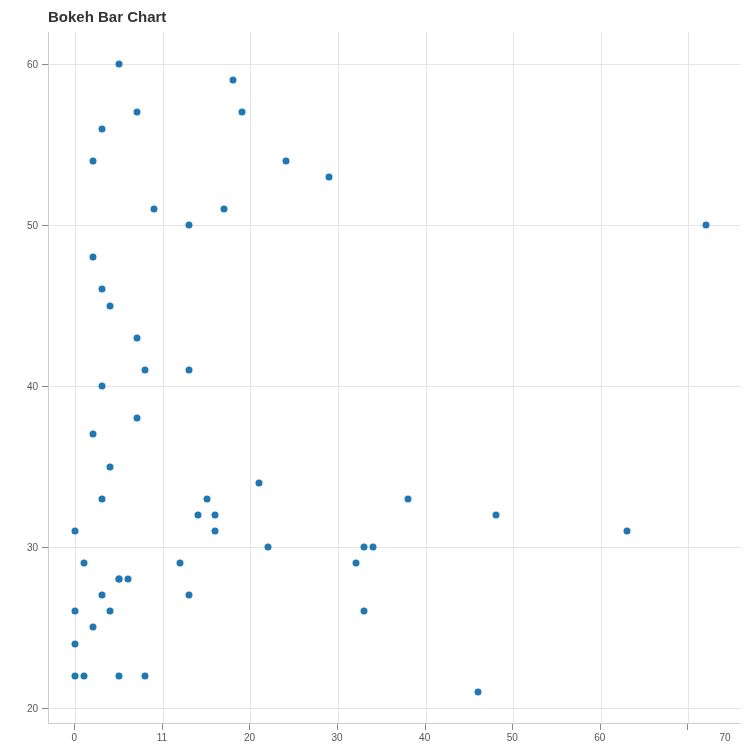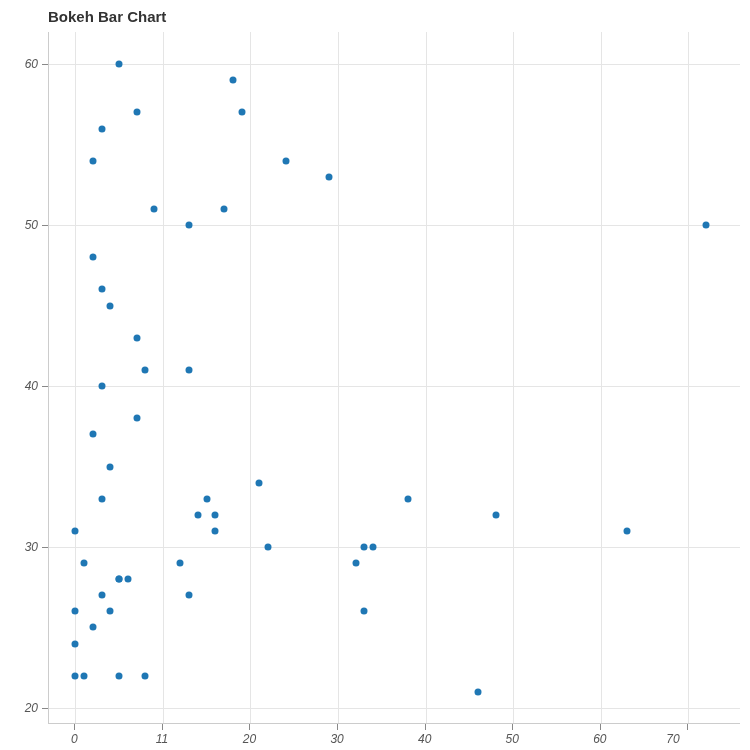--- a/index.html
+++ b/index.html
@@ -71,9 +71,8 @@
     }
     .x-label, .y-label {
       position: absolute;
-      font-size: 12px;
+      font-size: 10px;
       color: #555;
-      font-style: italic;
     }
     .x-label { top: 8px; transform: translateX(-50%); }
     .y-label { right: 10px; transform: translateY(-50%); }

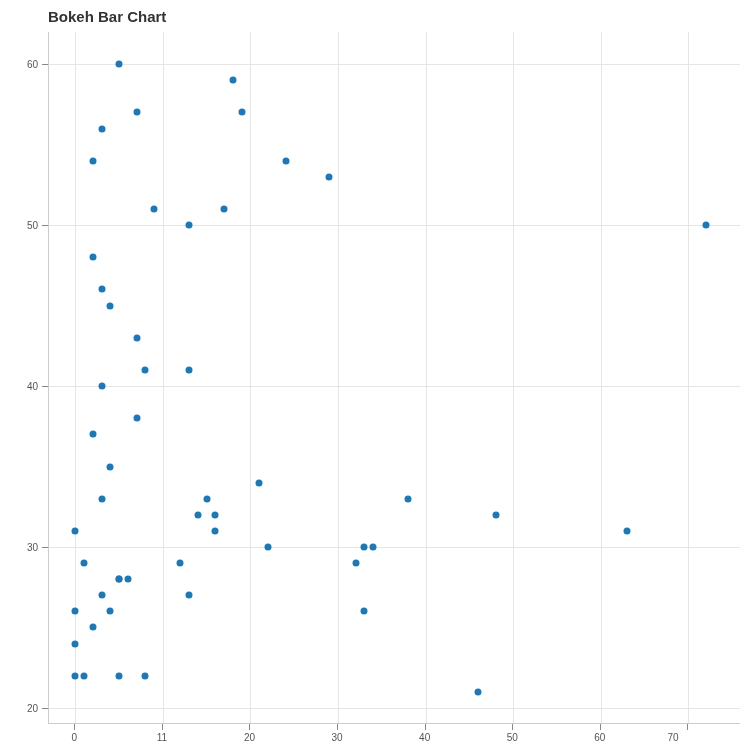--- a/index.html
+++ b/index.html
@@ -174,7 +174,7 @@
     <div class="tick-x" style="left: 551.848px;"></div>
     <div class="x-label" style="left: 551.848px;">60</div>
     <div class="tick-x" style="left: 639.443px;"></div>
-    <div class="x-label" style="left: 625px;">70</div>
+    <div class="x-label" style="left: 677px;">70</div>
   </div>
 <div class="y-axis" id="y-axis">
     <div class="tick-y" style="top: 675.907px;"></div>

